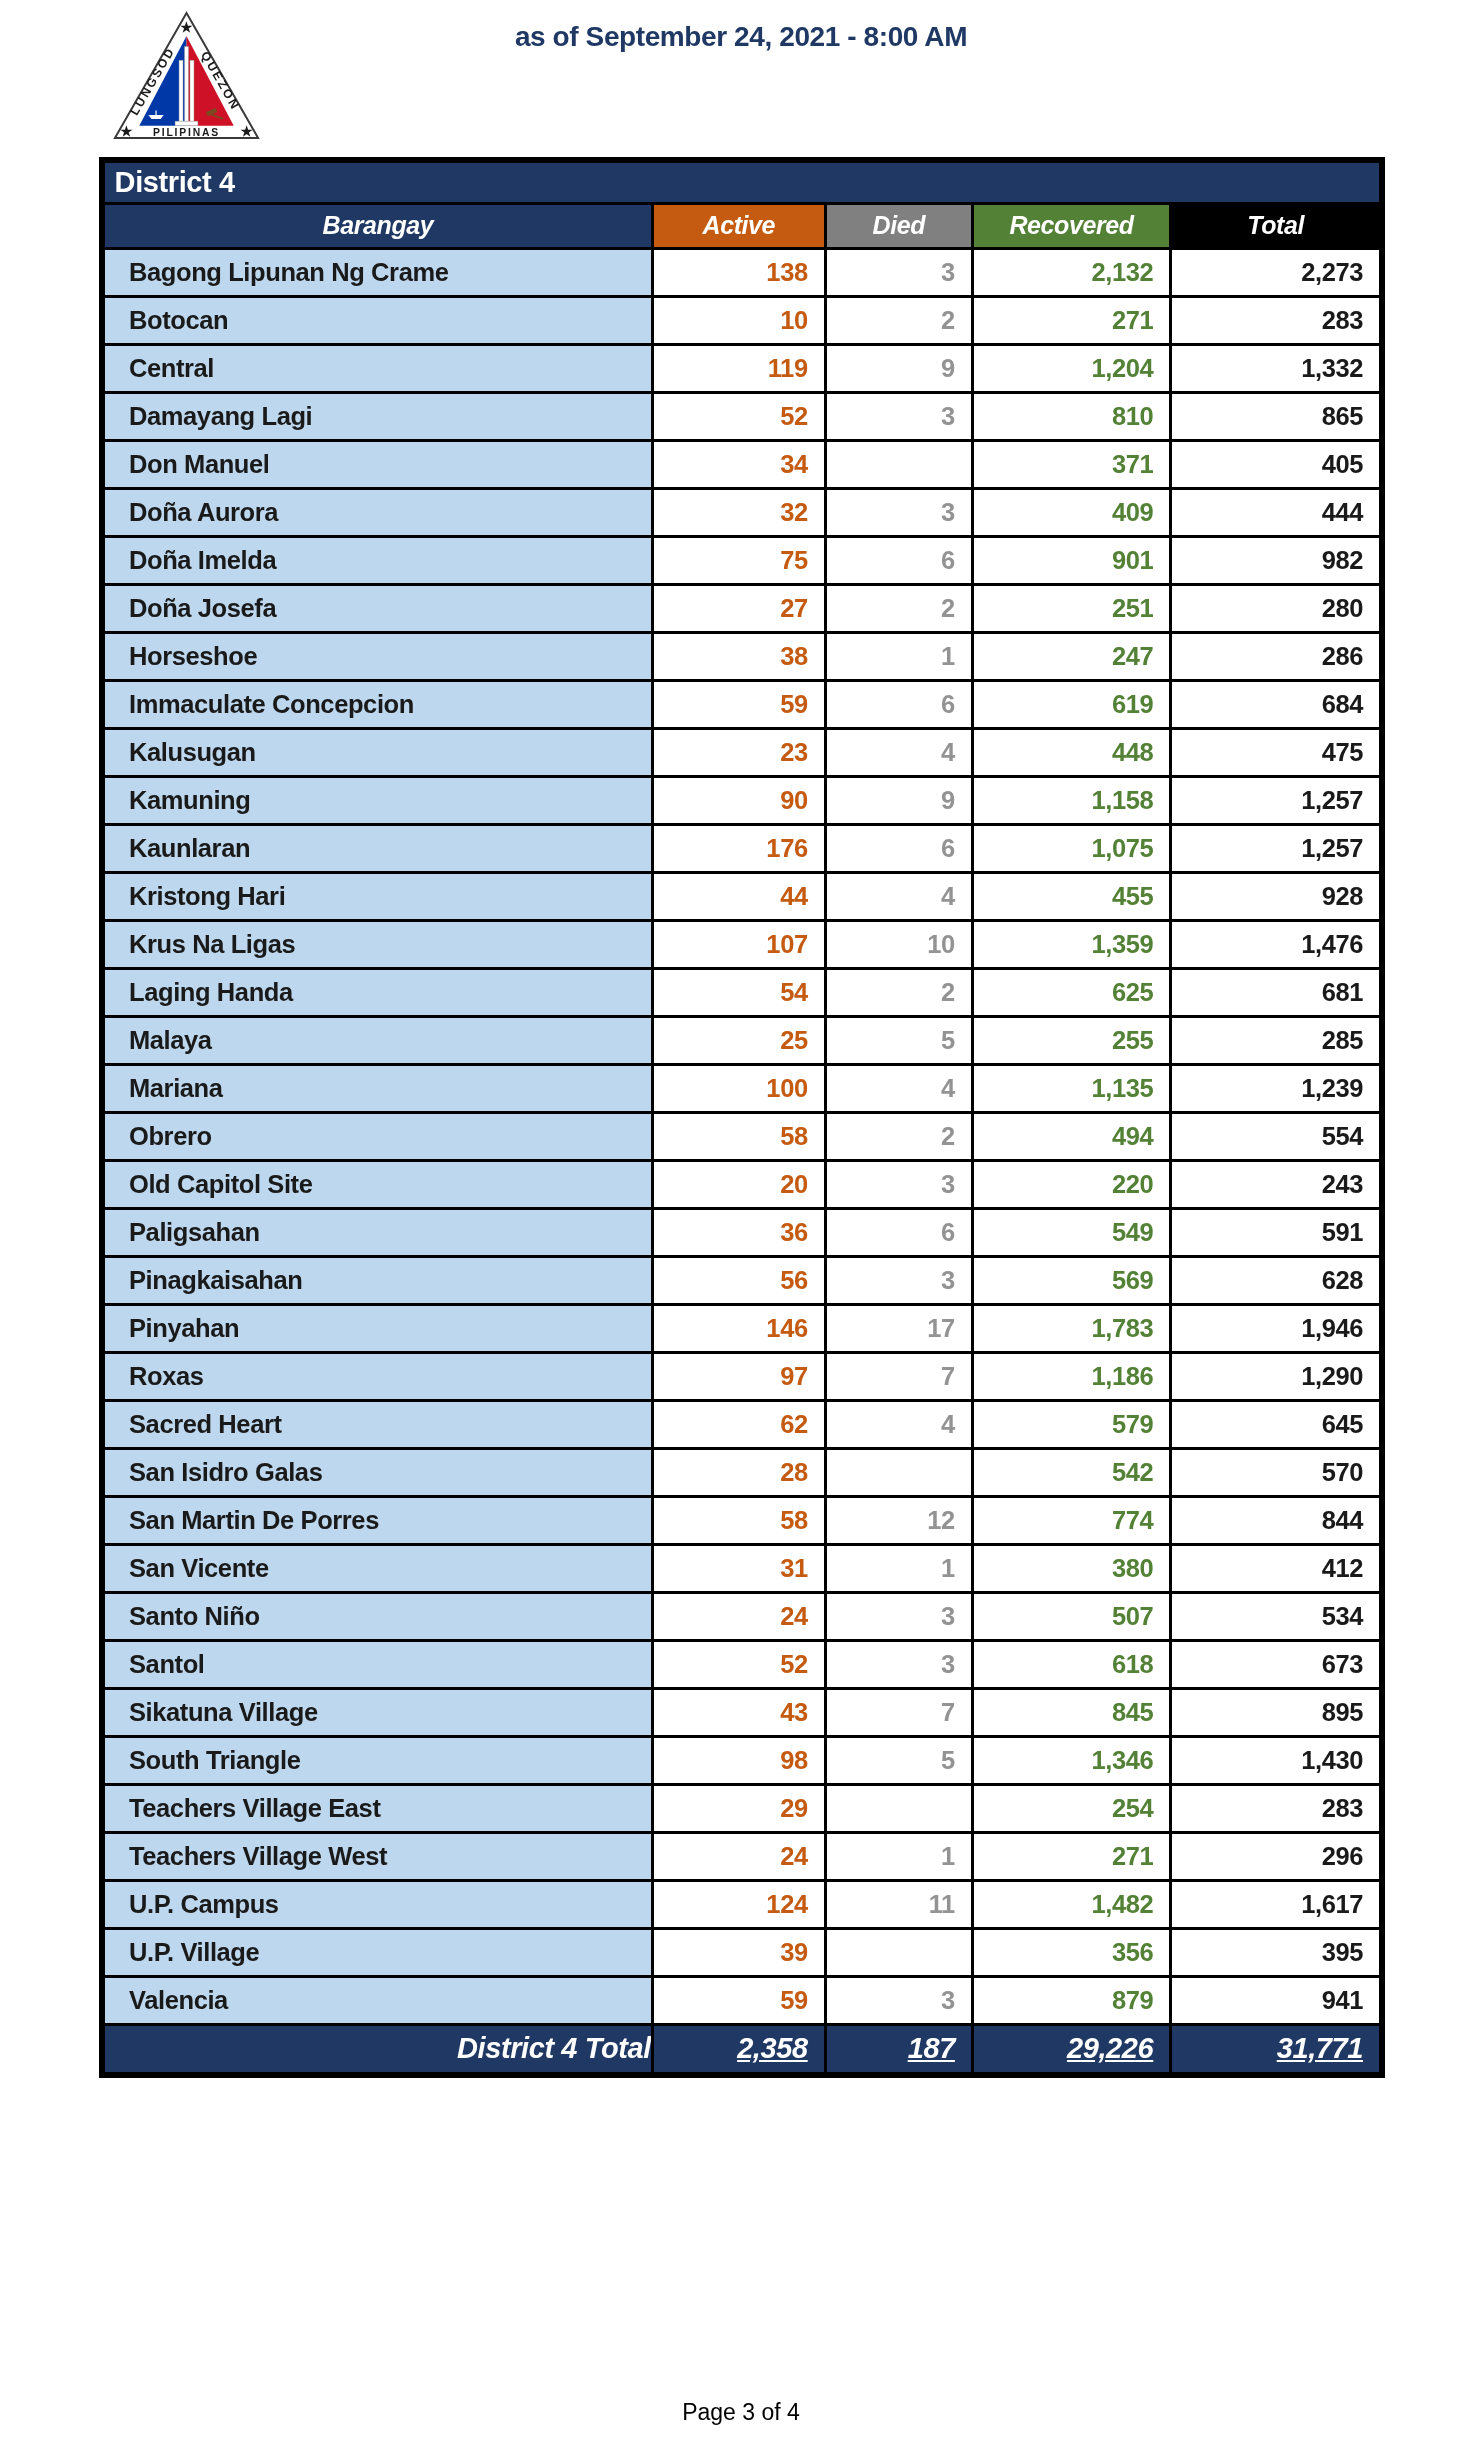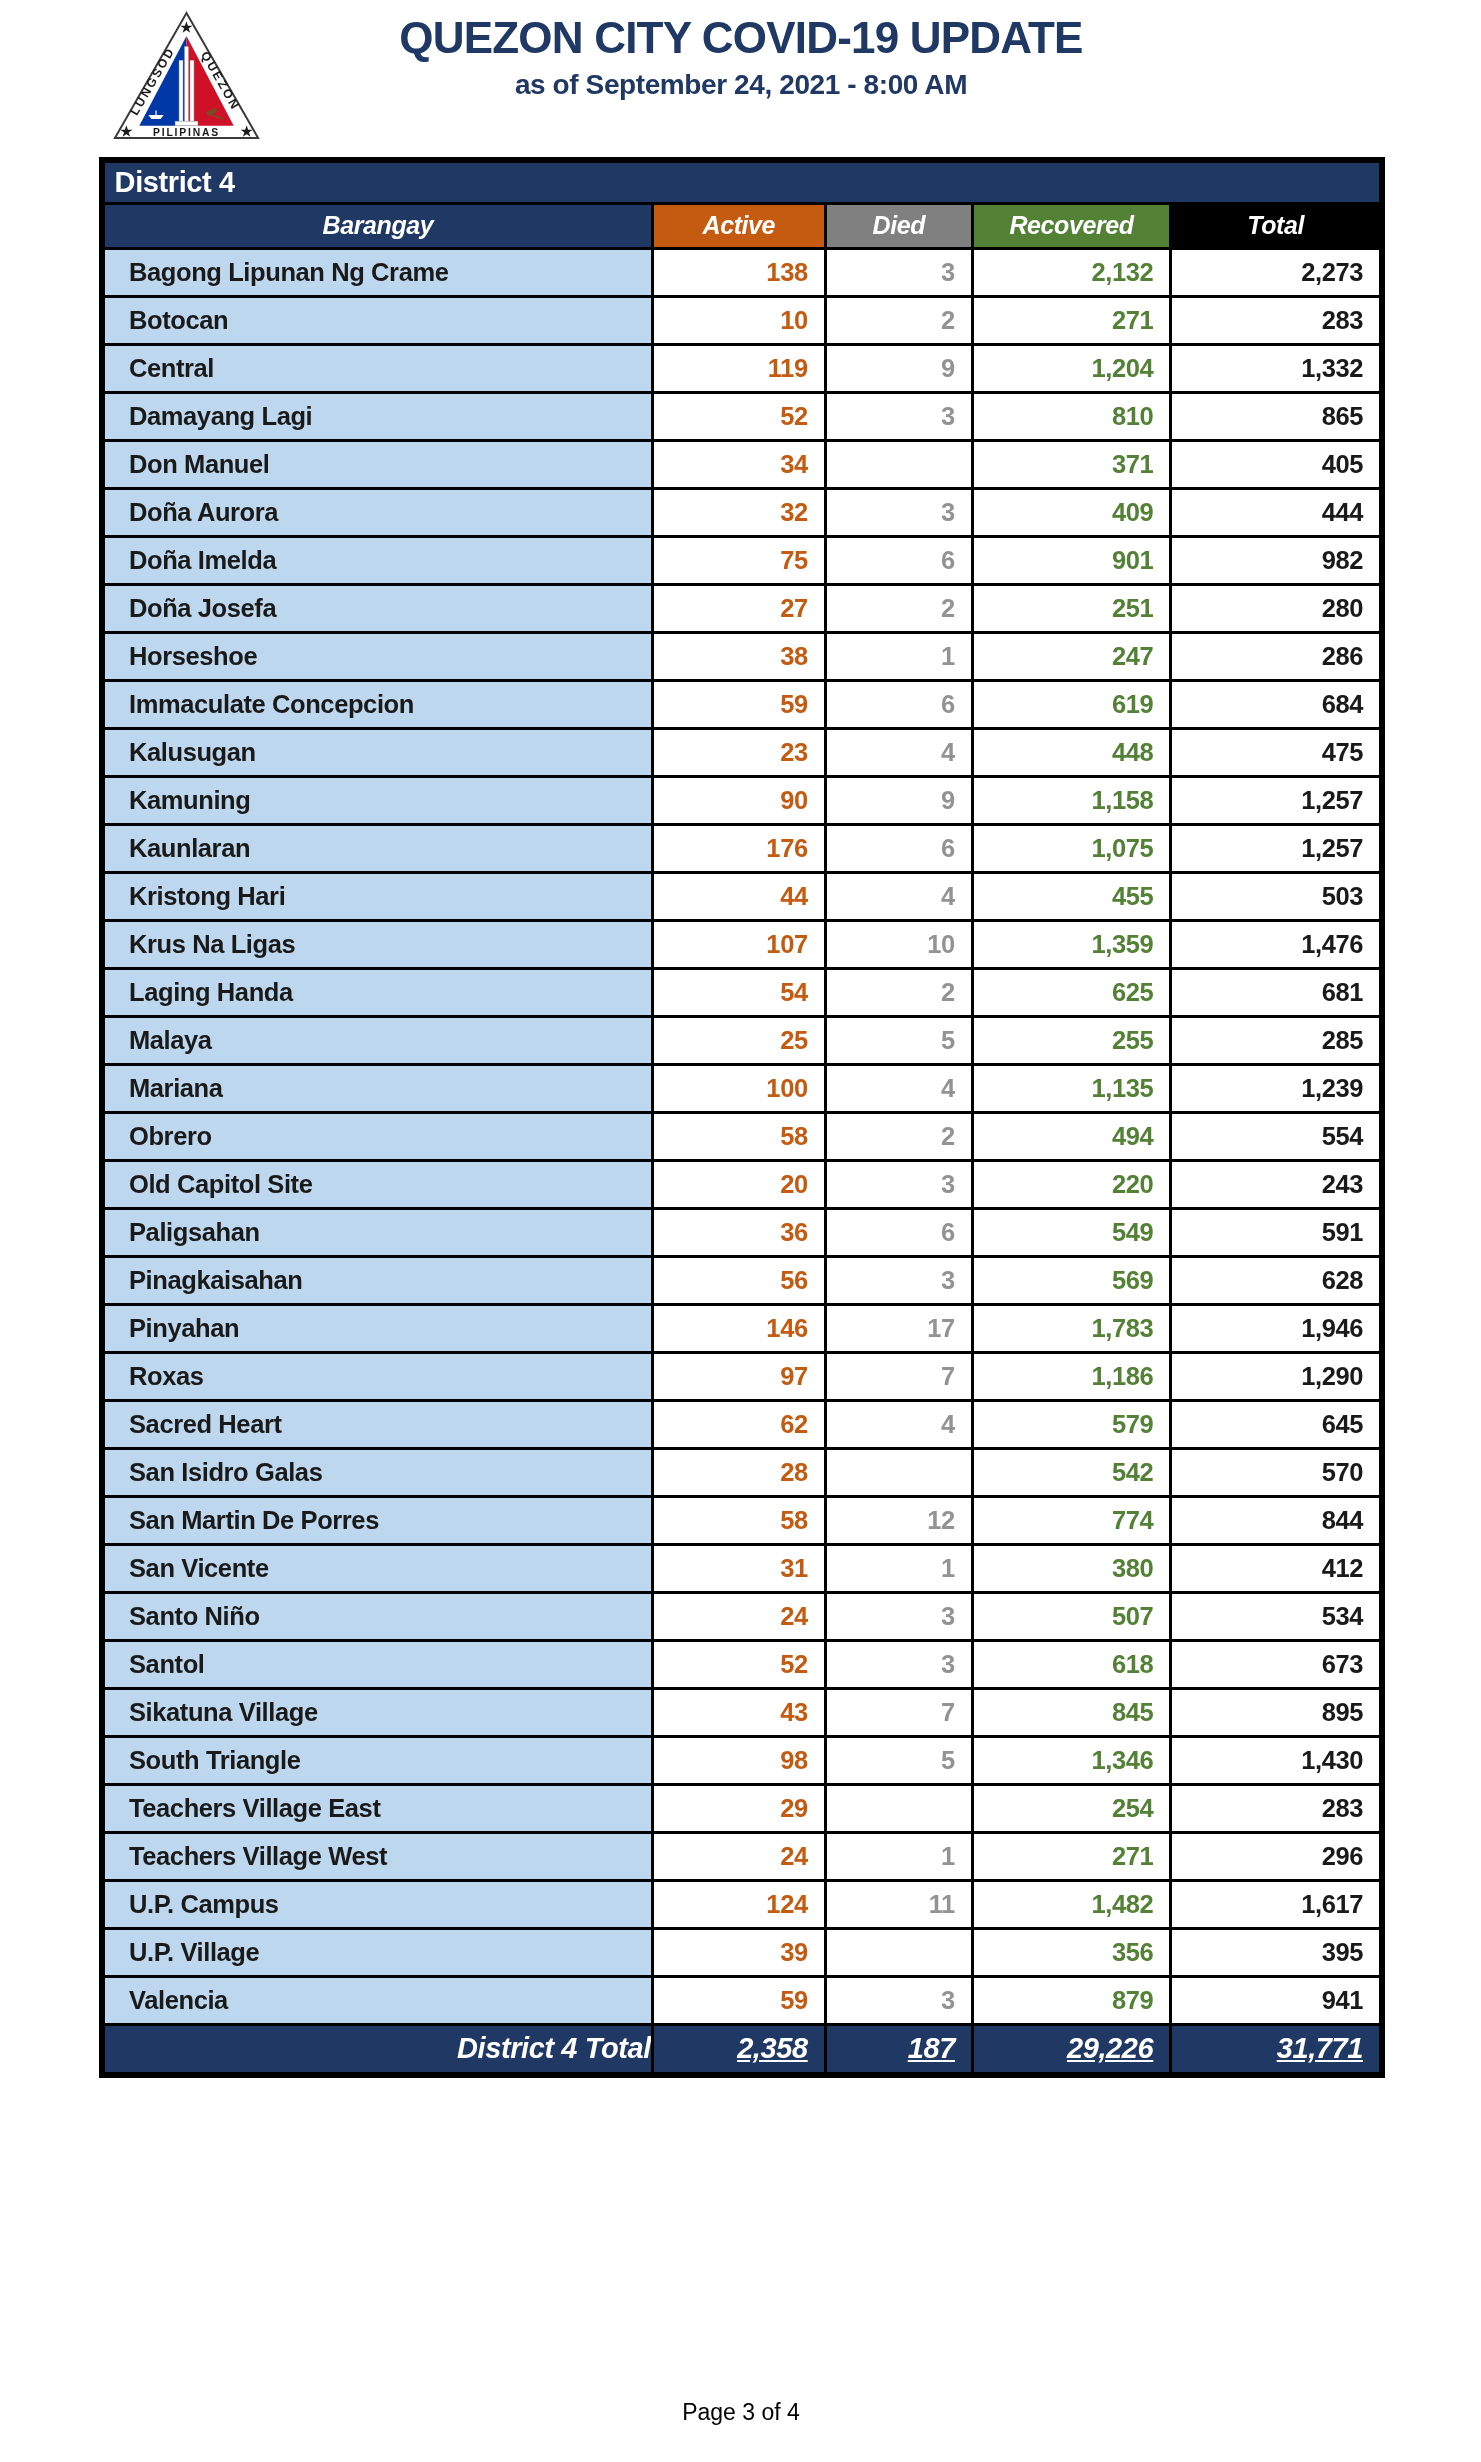--- a/index.html
+++ b/index.html
@@ -114,7 +114,6 @@
   </svg>
 
   <div class="head-text">
-    <div class="main-title">QUEZON CITY COVID-19 UPDATE</div>
     <div class="sub-title">as of September 24, 2021 - 8:00 AM</div>
   </div>
 </div>

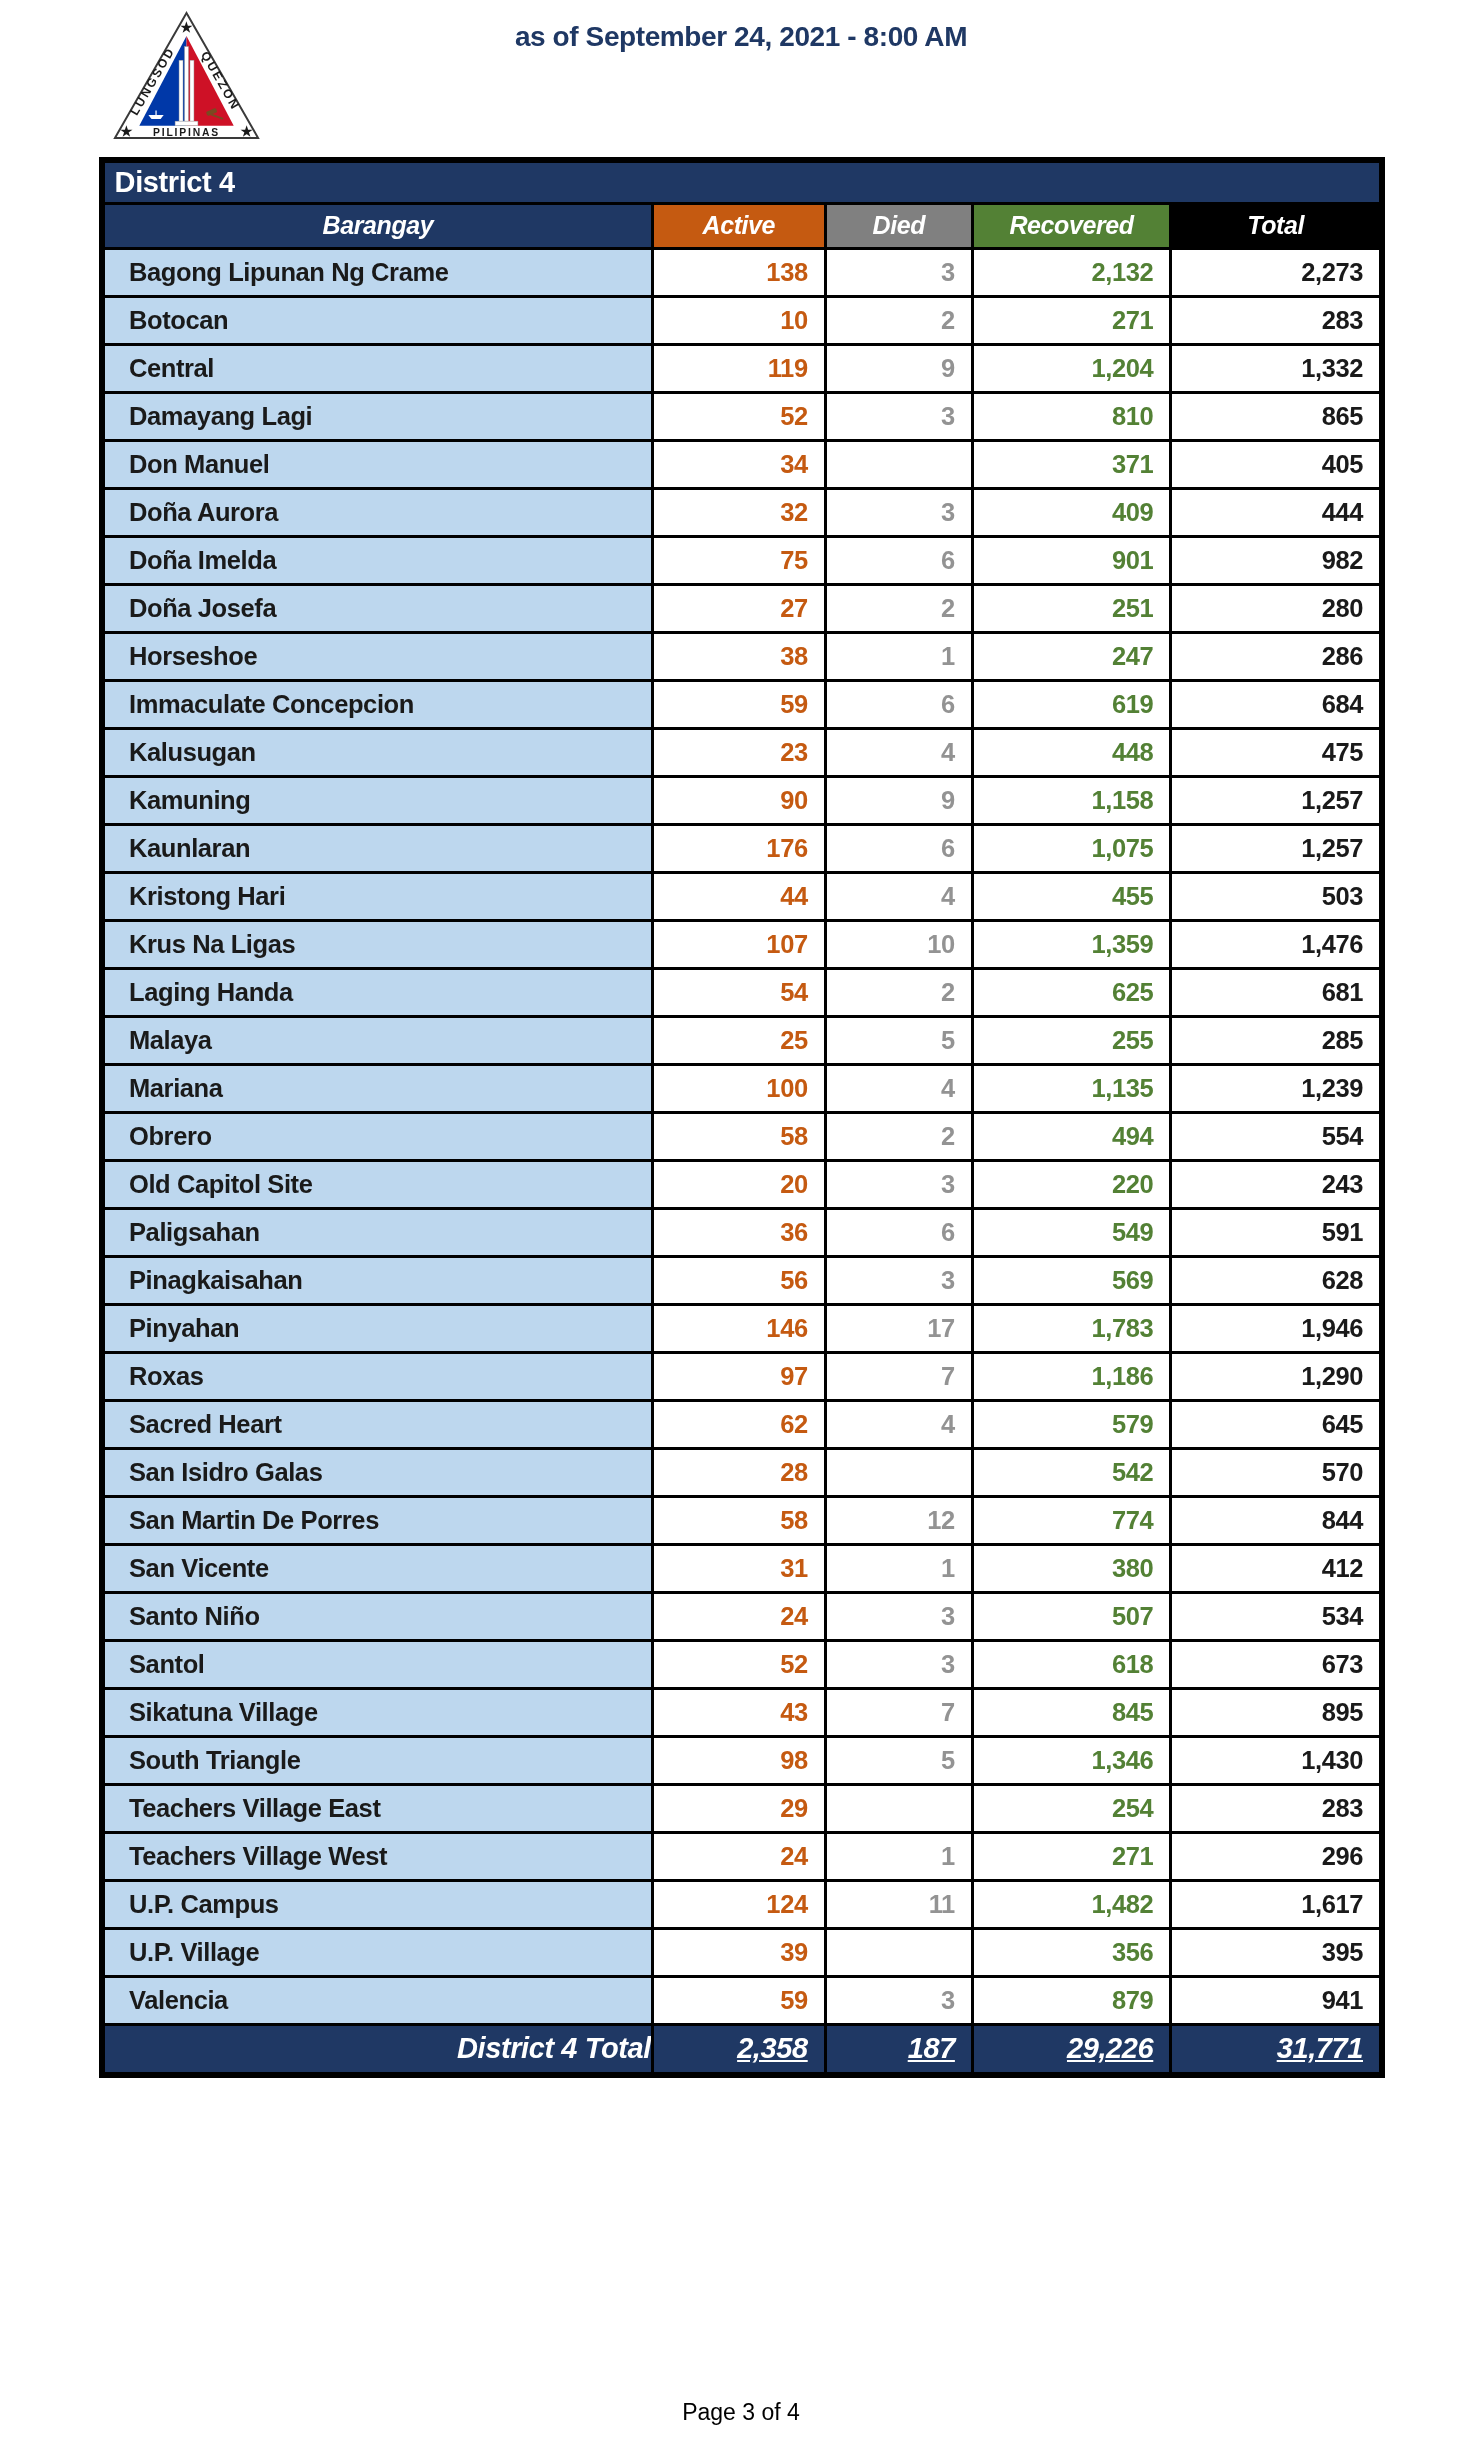--- a/index.html
+++ b/index.html
@@ -248,7 +248,7 @@
     <td class="num active">44</td>
     <td class="num died">4</td>
     <td class="num recovered">455</td>
-    <td class="num total">503</td>
+    <td class="num total">928</td>
   </tr>
 
   <tr class="data-row">

